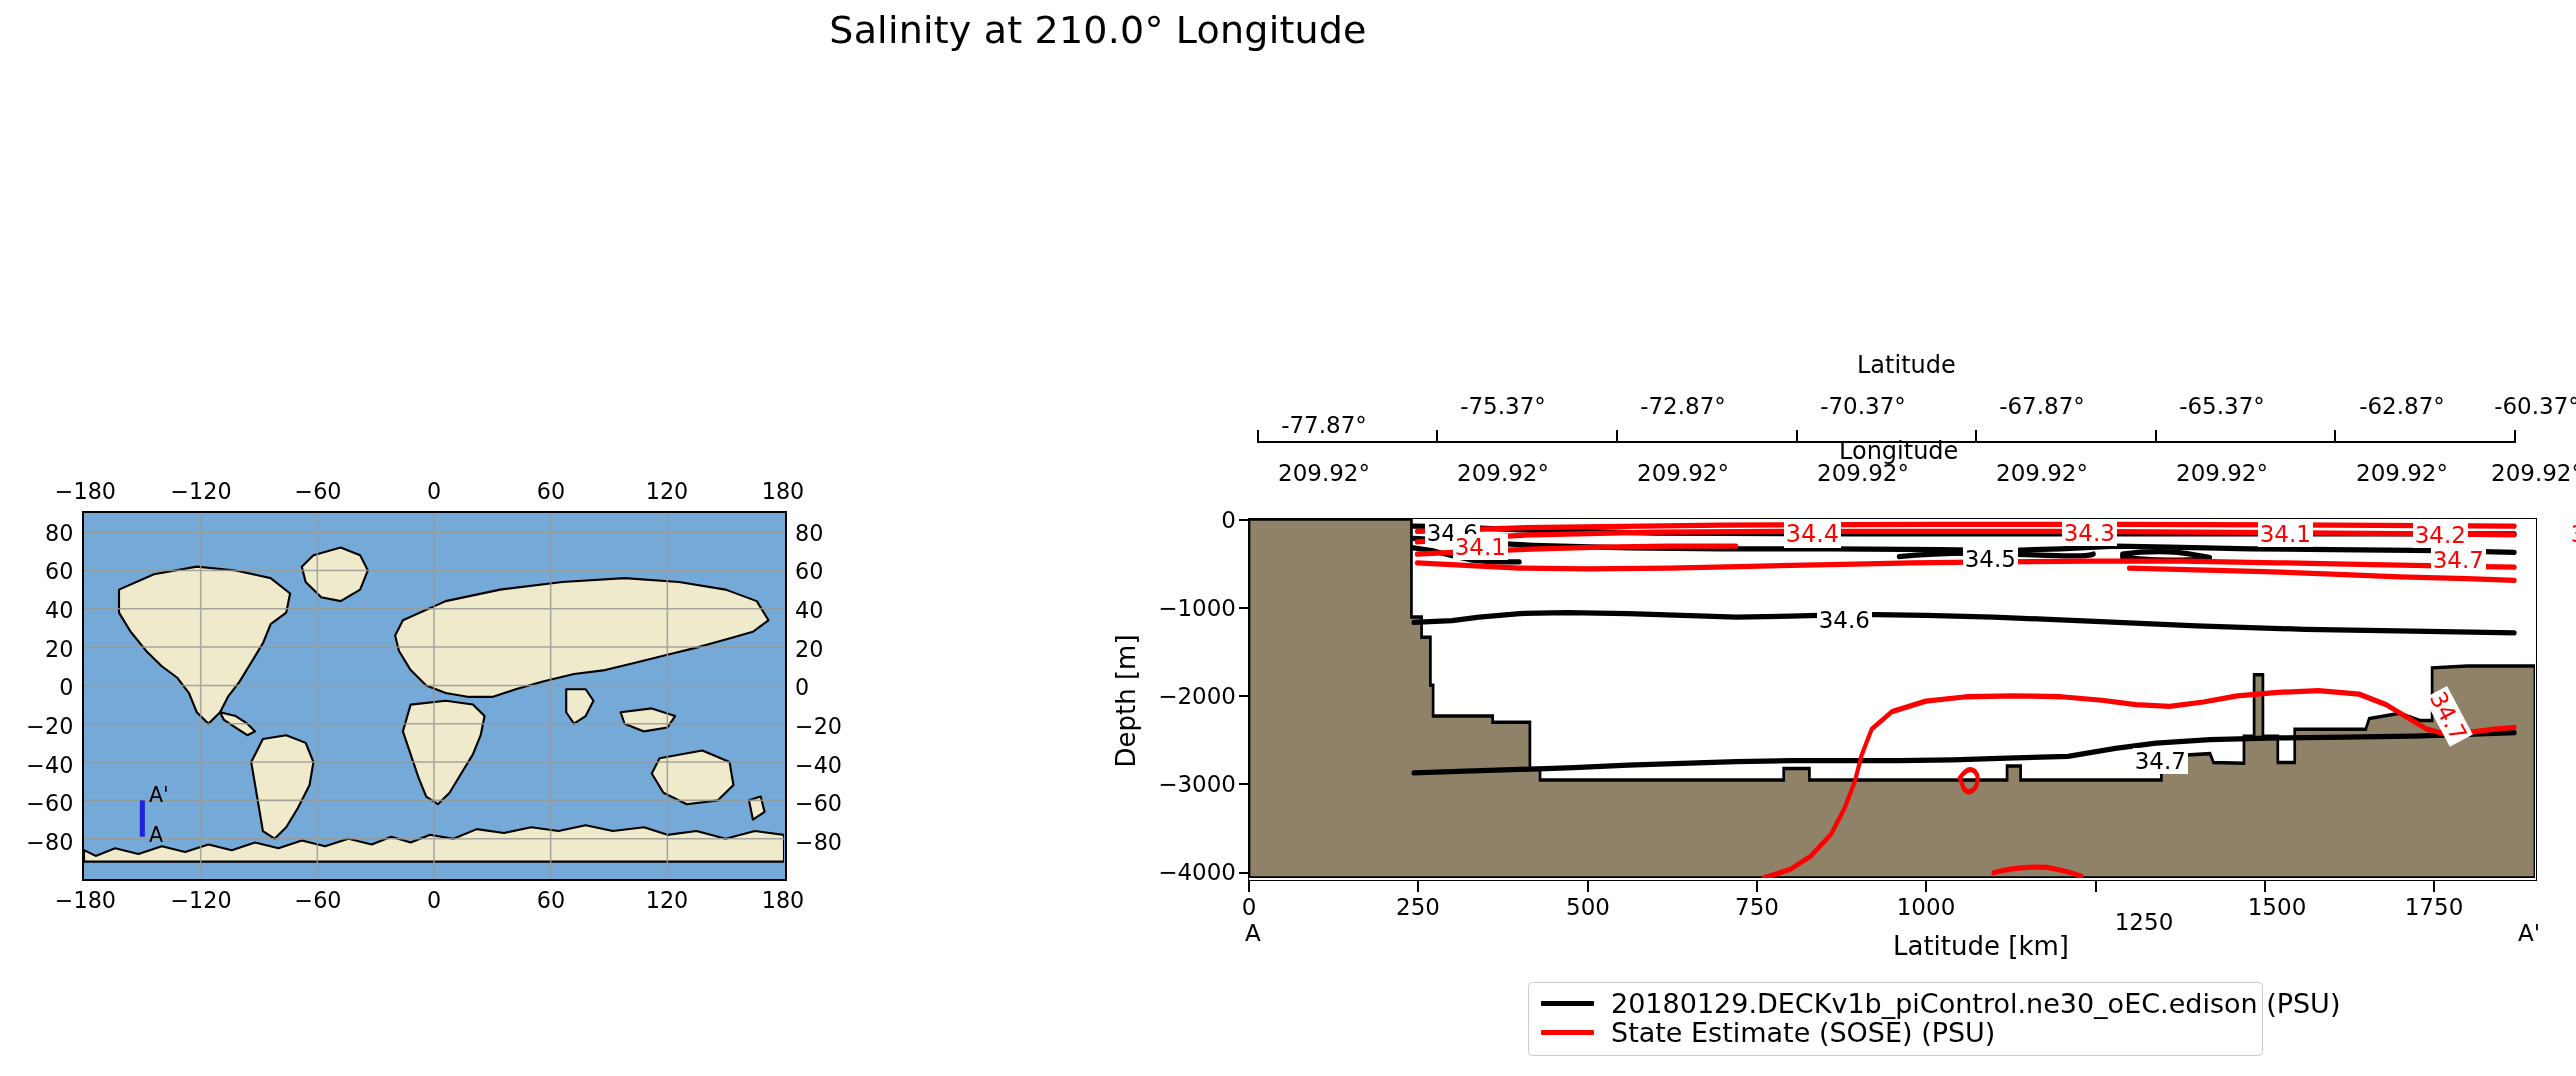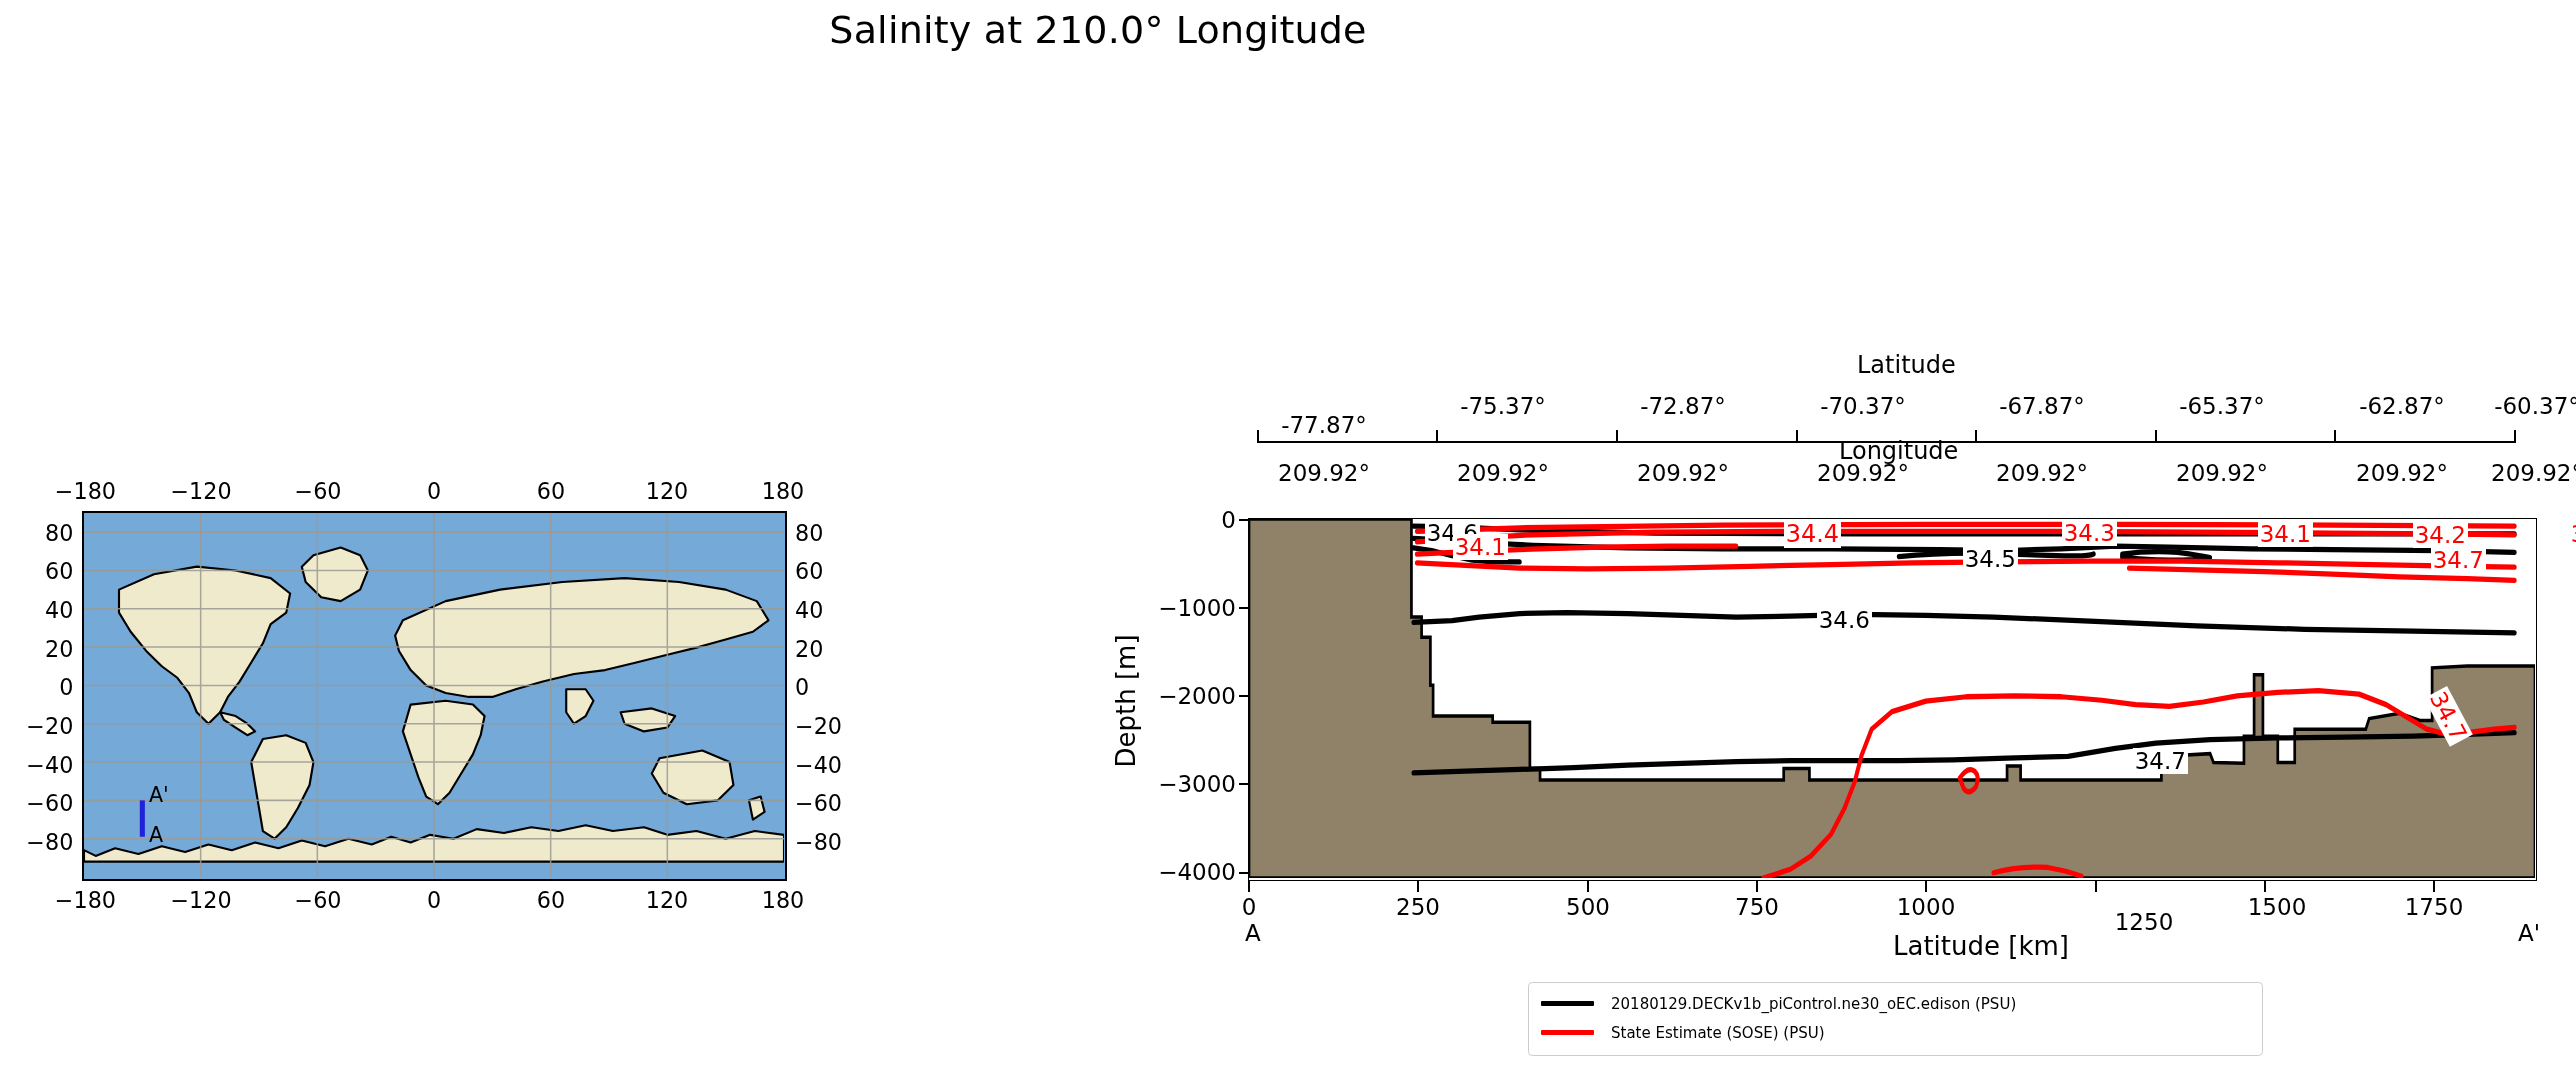--- a/index.html
+++ b/index.html
@@ -47,7 +47,7 @@
           padding:6px 12px 7.7px 12px;box-sizing:border-box;}
   .leg-row{display:flex;align-items:center;height:29px;}
   .leg-swatch{width:53px;height:5.2px;margin-right:17px;flex:none;border-radius:0.9px;}
-  .leg-text{font-size:15px;white-space:nowrap;}
+  .leg-text{font-size:27px;white-space:nowrap;}
 </style>
 </head>
 <body>

